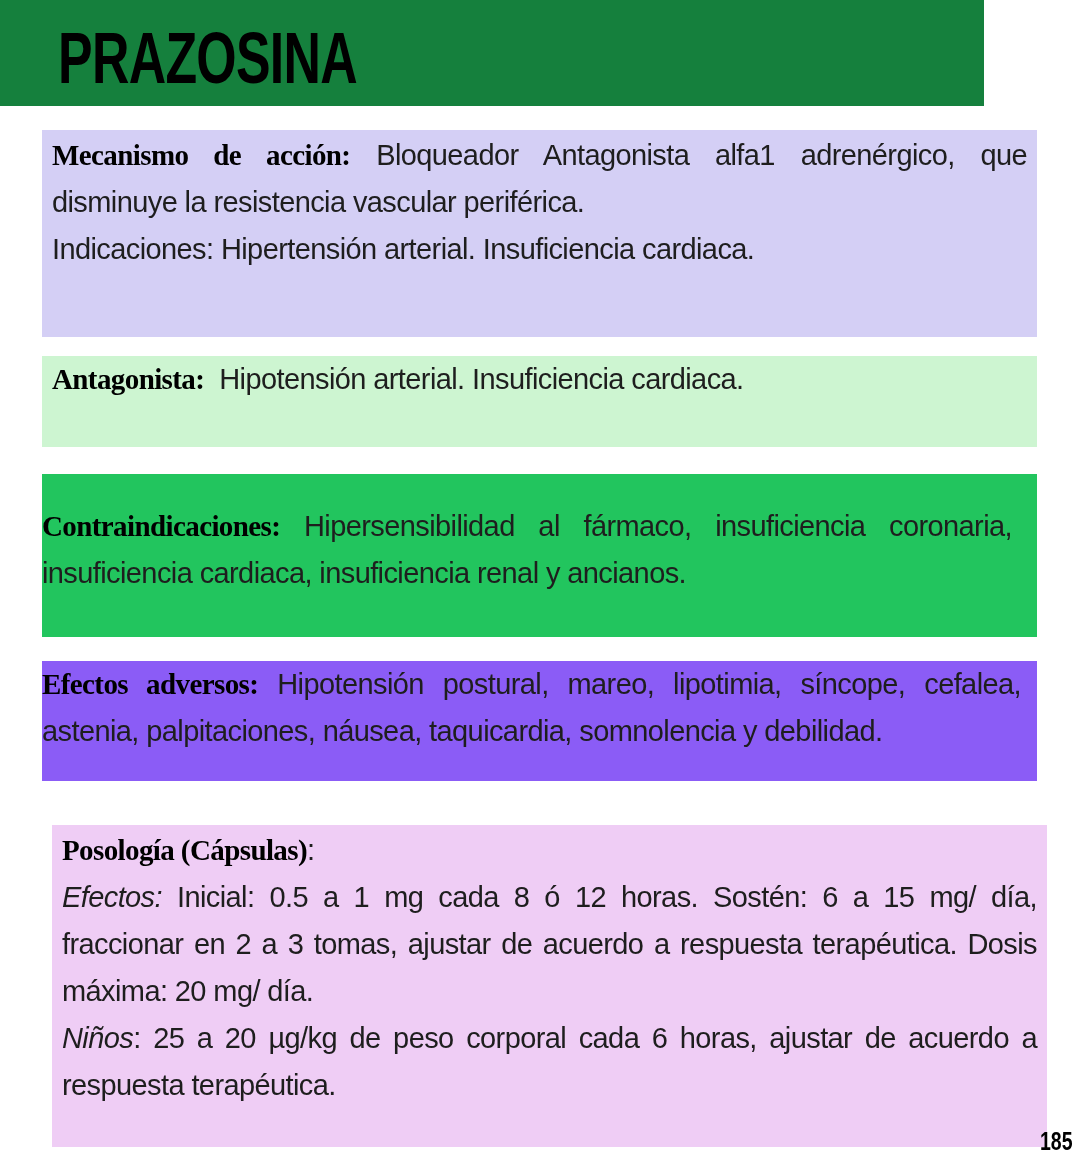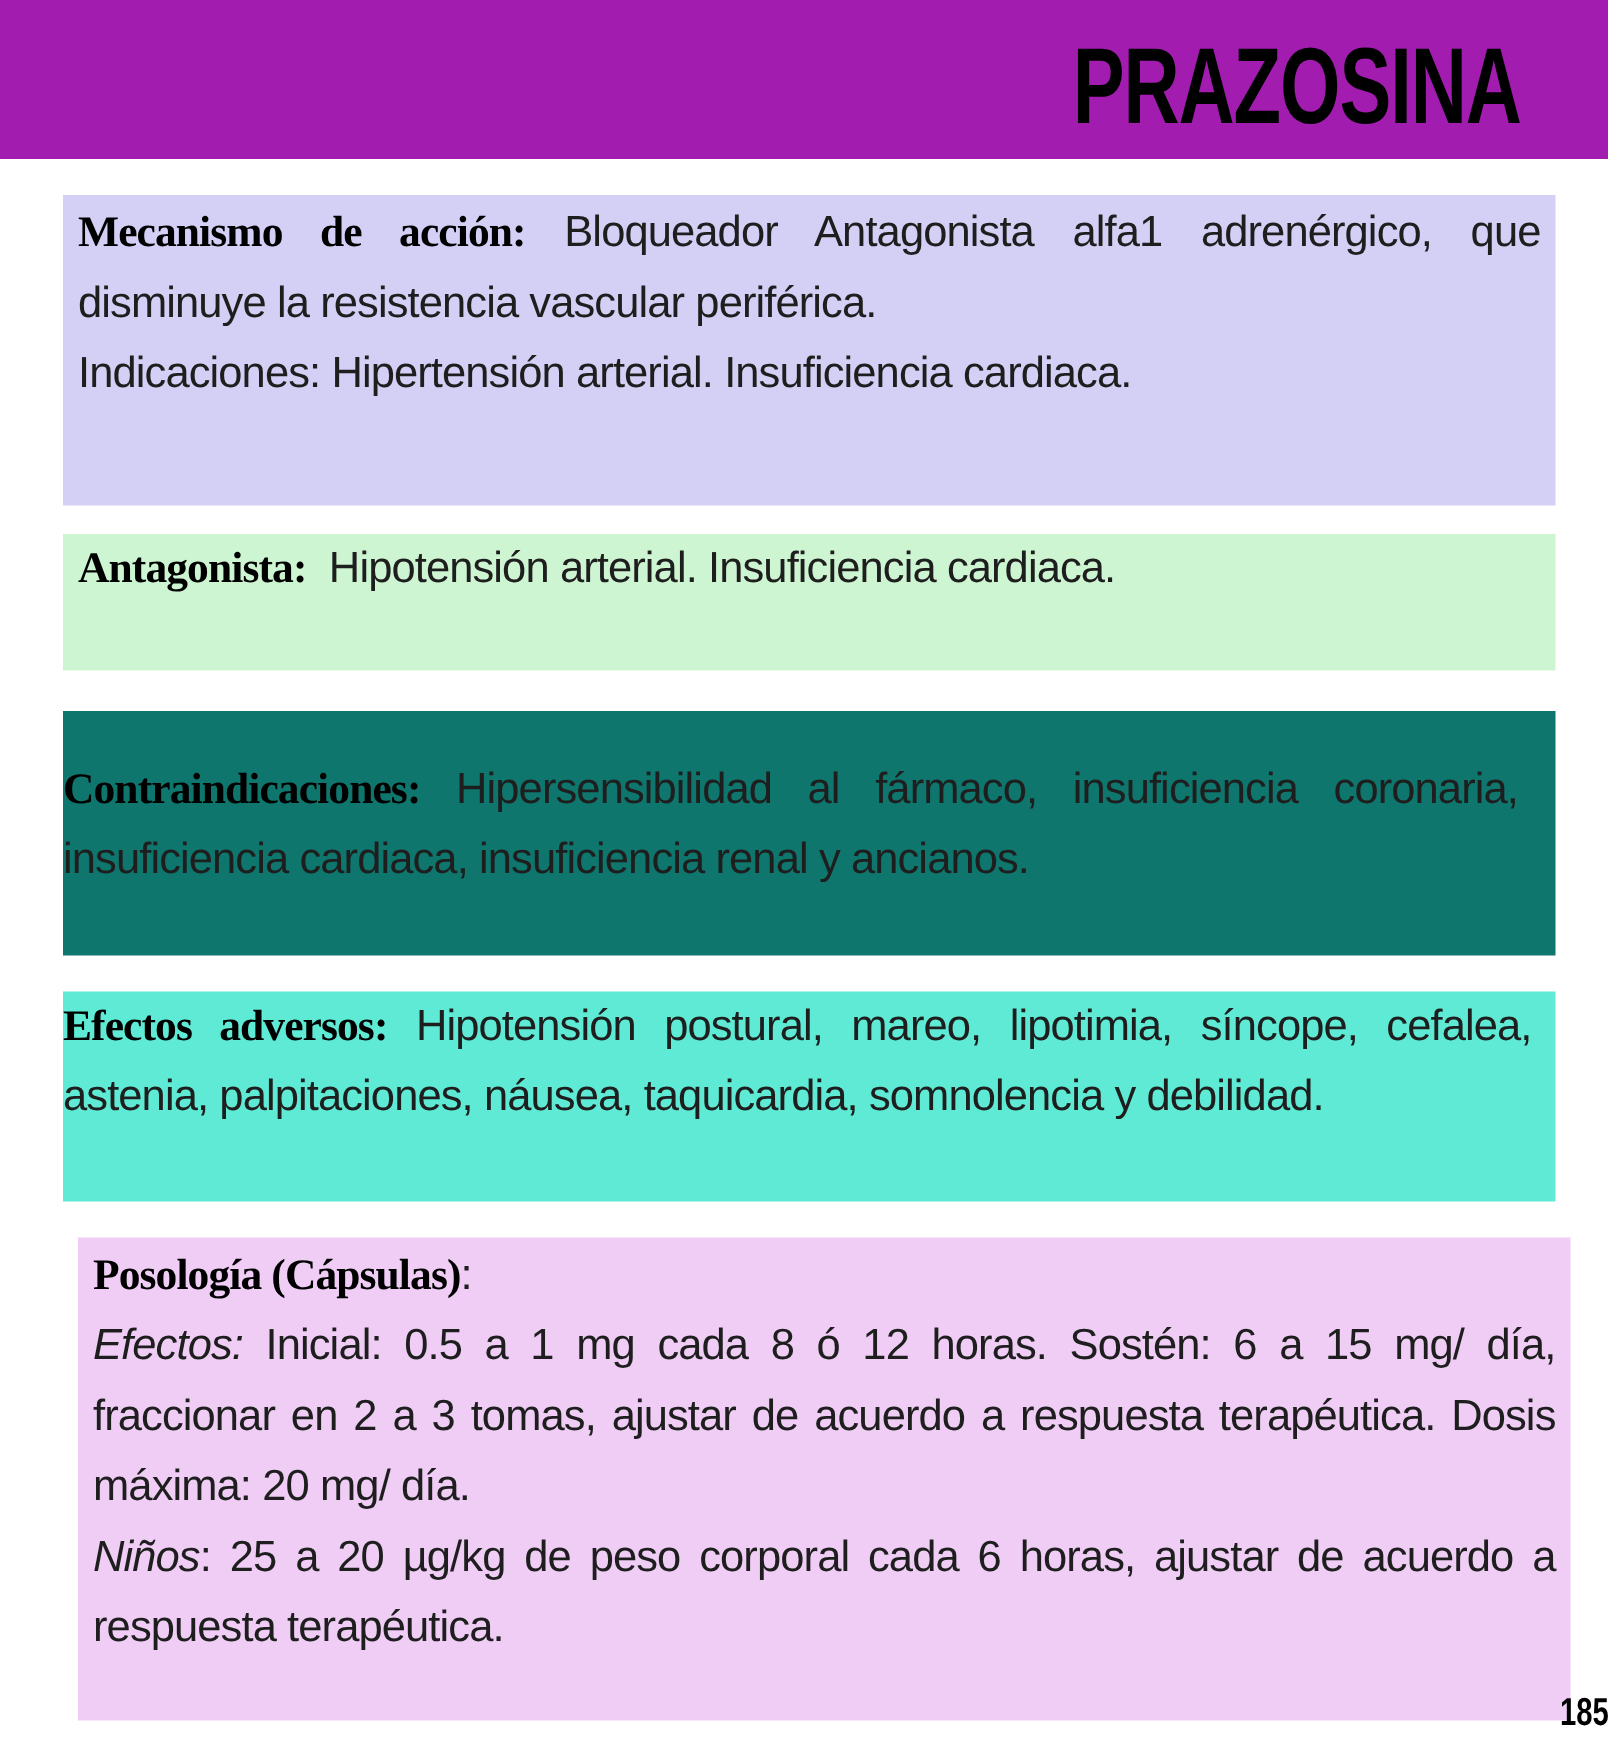--- a/index.html
+++ b/index.html
@@ -8,8 +8,8 @@
       background:#ffffff; font-family:"Liberation Sans", sans-serif; color:#1a1a1a;
     }
     .header {
-      position:absolute; left:0; top:0; width:1072px; height:106px;
-      background:#a21caf; display:flex; align-items:center; justify-content:flex-end;
+      position:absolute; left:0; top:0; width:984px; height:106px;
+      background:#15803d; display:flex; align-items:center; justify-content:flex-start;
     }
     .title {
       font-family:"Liberation Sans", sans-serif; font-weight:bold;

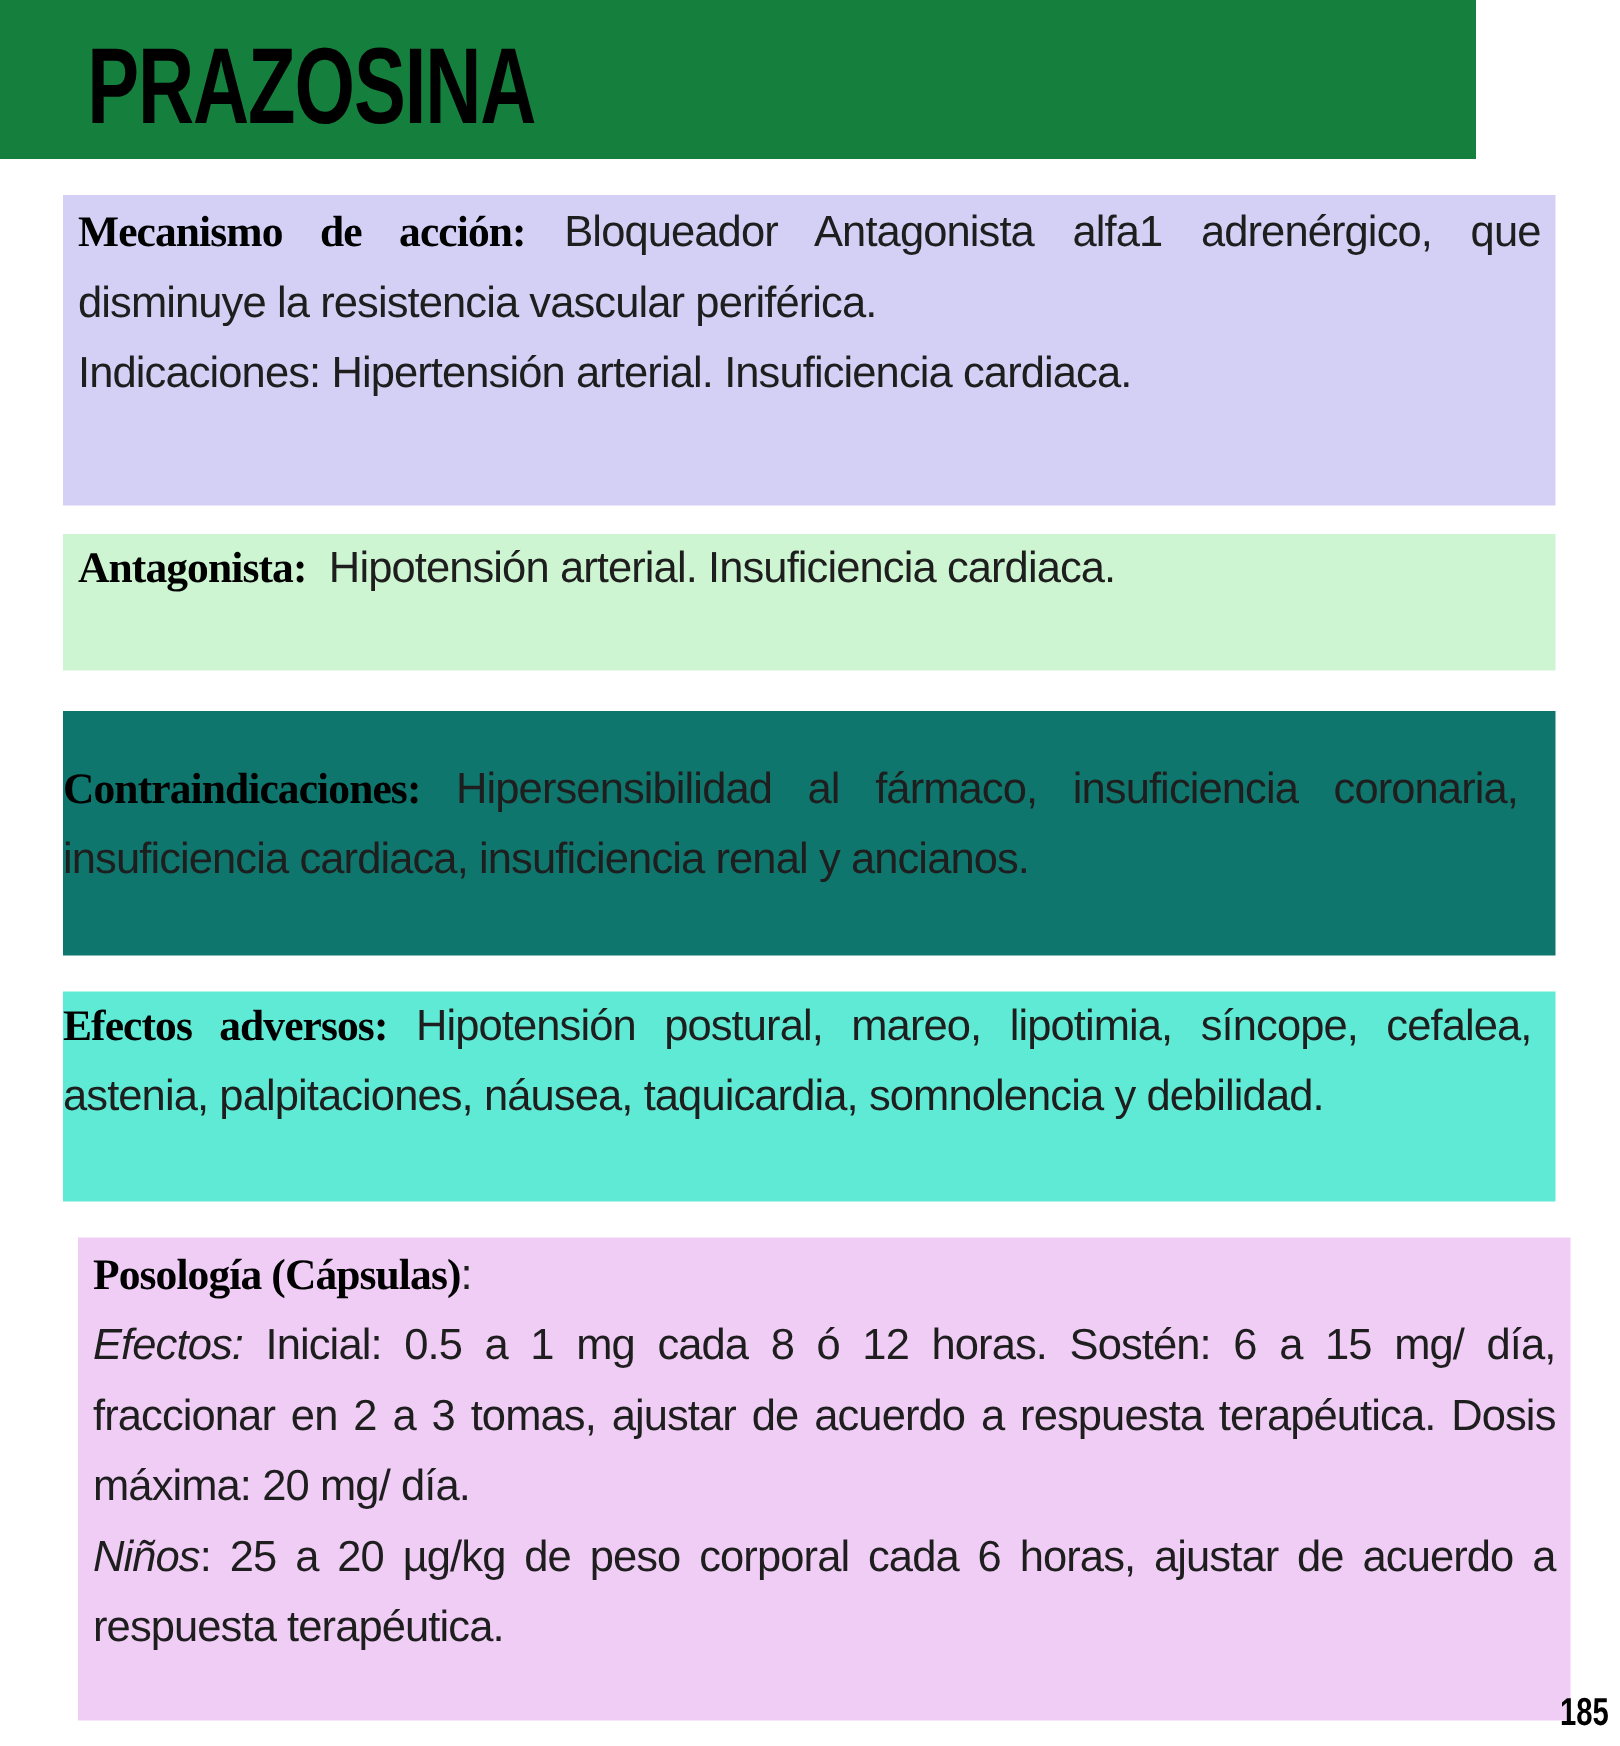--- a/index.html
+++ b/index.html
@@ -26,7 +26,7 @@
     .justify { text-align:justify; text-align-last:left; }
     .box-mech { top:130px; height:207px; background:#d4cff5; padding:2px 10px 0 10px; }
     .box-ind { top:356px; height:91px; background:#cdf5d1; padding:0 10px; }
-    .box-contra { top:474px; height:163px; background:#0f766e; padding:29px 25px 0 0; }
+    .box-contra { top:474px; height:163px; background:#22c55e; padding:29px 25px 0 0; }
     .box-adv { top:661px; height:140px; background:#5eead4; padding:0 16px 0 0; }
     .box-pos { top:825px; height:322px; background:#efcdf5; padding:2px 10px 0 10px;margin-left:10px; }
     .box-contra p, .box-adv p { padding-left:0; }

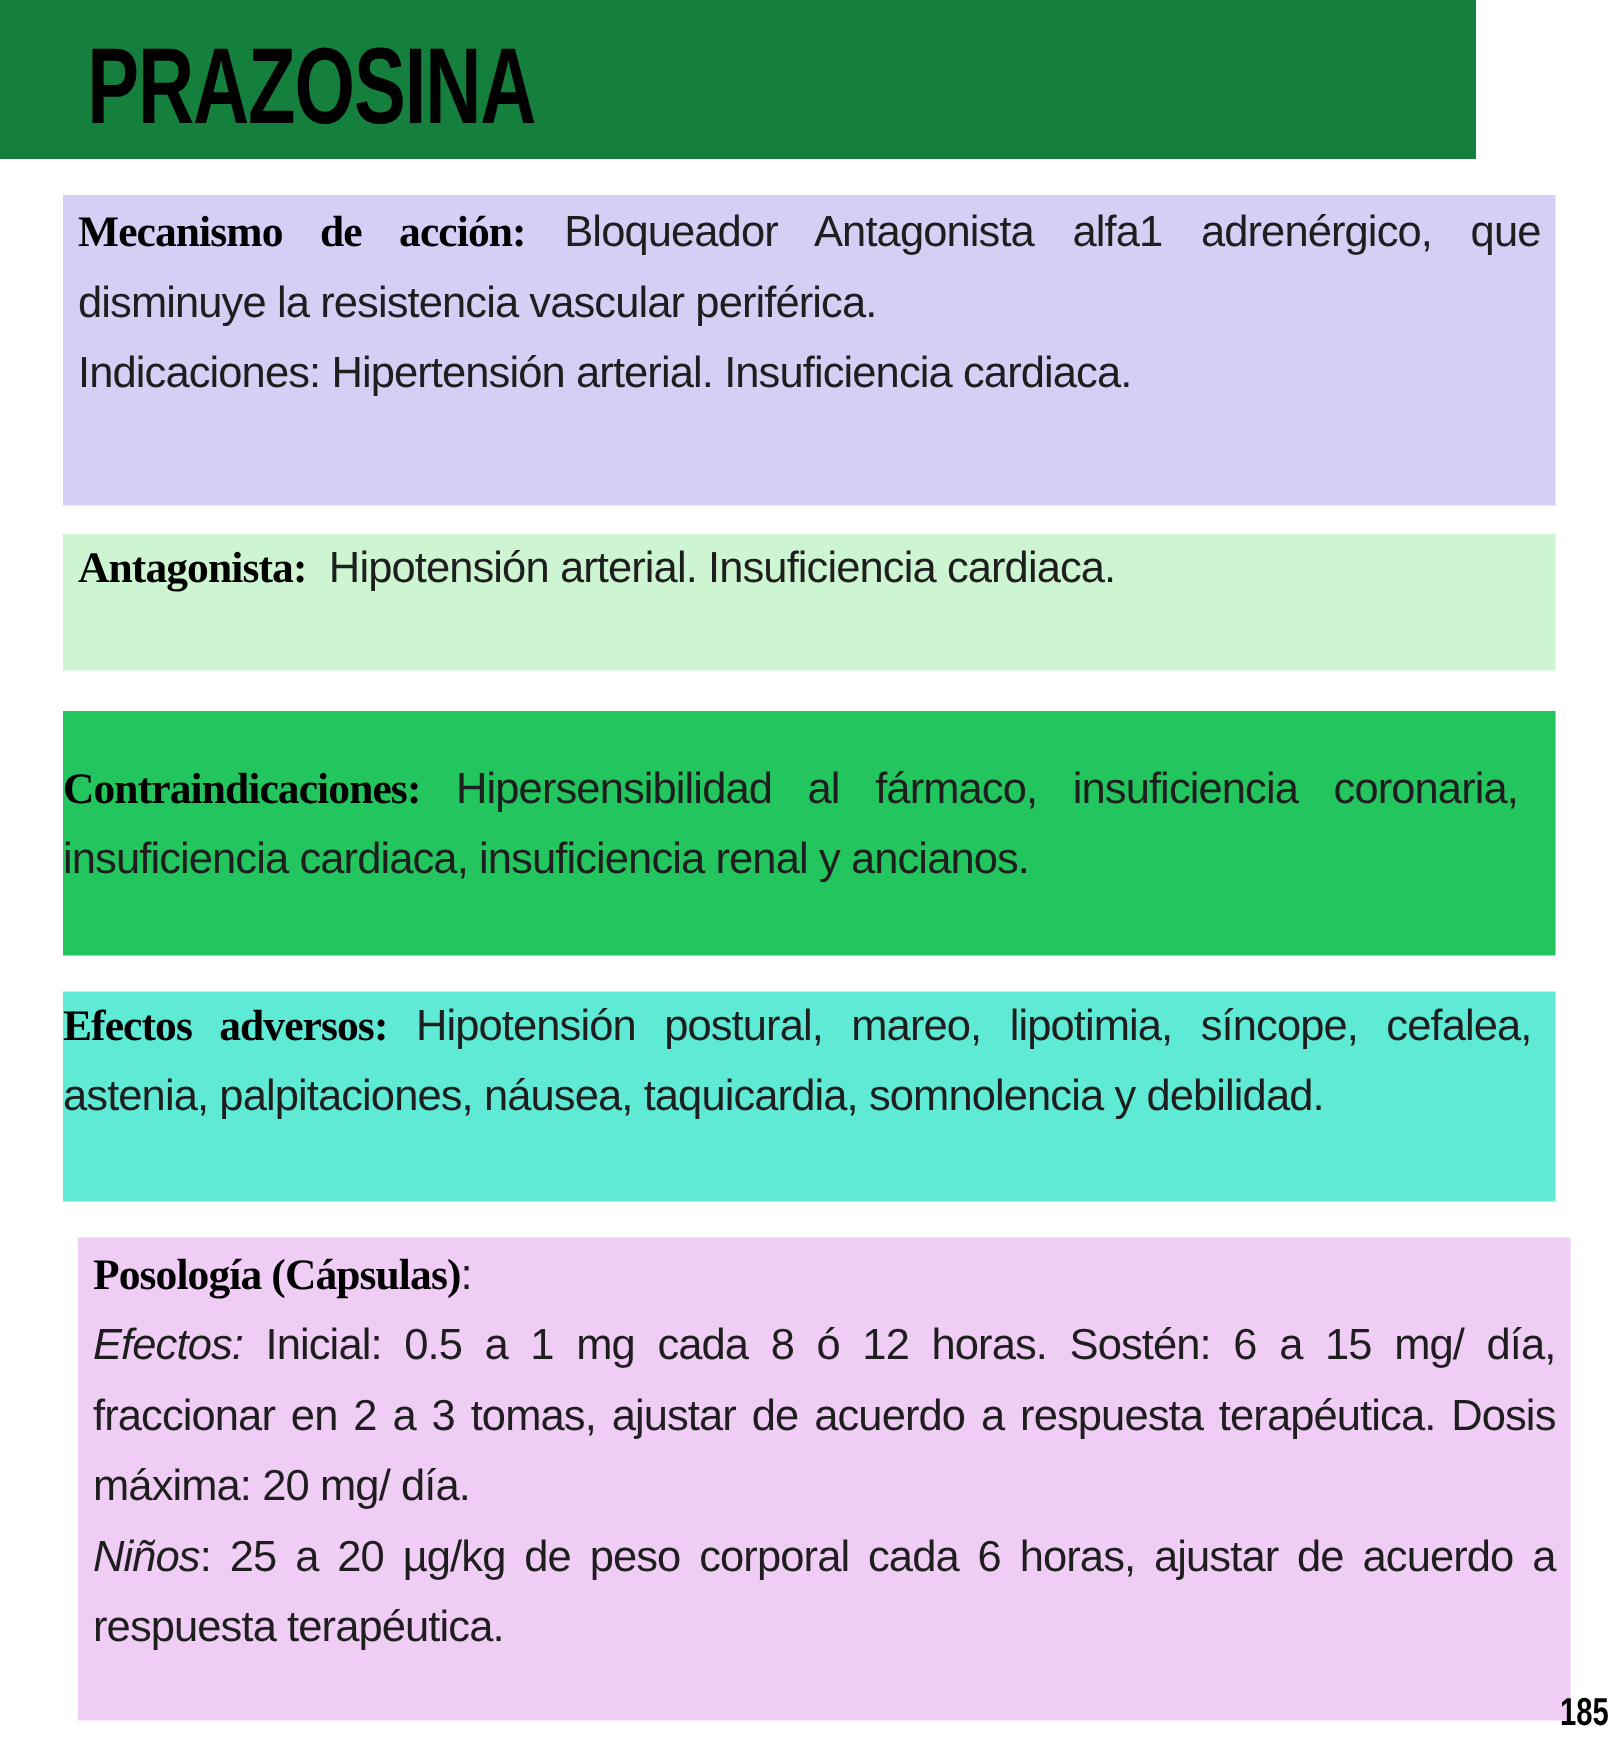--- a/index.html
+++ b/index.html
@@ -27,7 +27,7 @@
     .box-mech { top:130px; height:207px; background:#d4cff5; padding:2px 10px 0 10px; }
     .box-ind { top:356px; height:91px; background:#cdf5d1; padding:0 10px; }
     .box-contra { top:474px; height:163px; background:#22c55e; padding:29px 25px 0 0; }
-    .box-adv { top:661px; height:140px; background:#5eead4; padding:0 16px 0 0; }
+    .box-adv { top:661px; height:120px; background:#8b5cf6; padding:0 16px 0 0; }
     .box-pos { top:825px; height:322px; background:#efcdf5; padding:2px 10px 0 10px;margin-left:10px; }
     .box-contra p, .box-adv p { padding-left:0; }
     .page-number {

